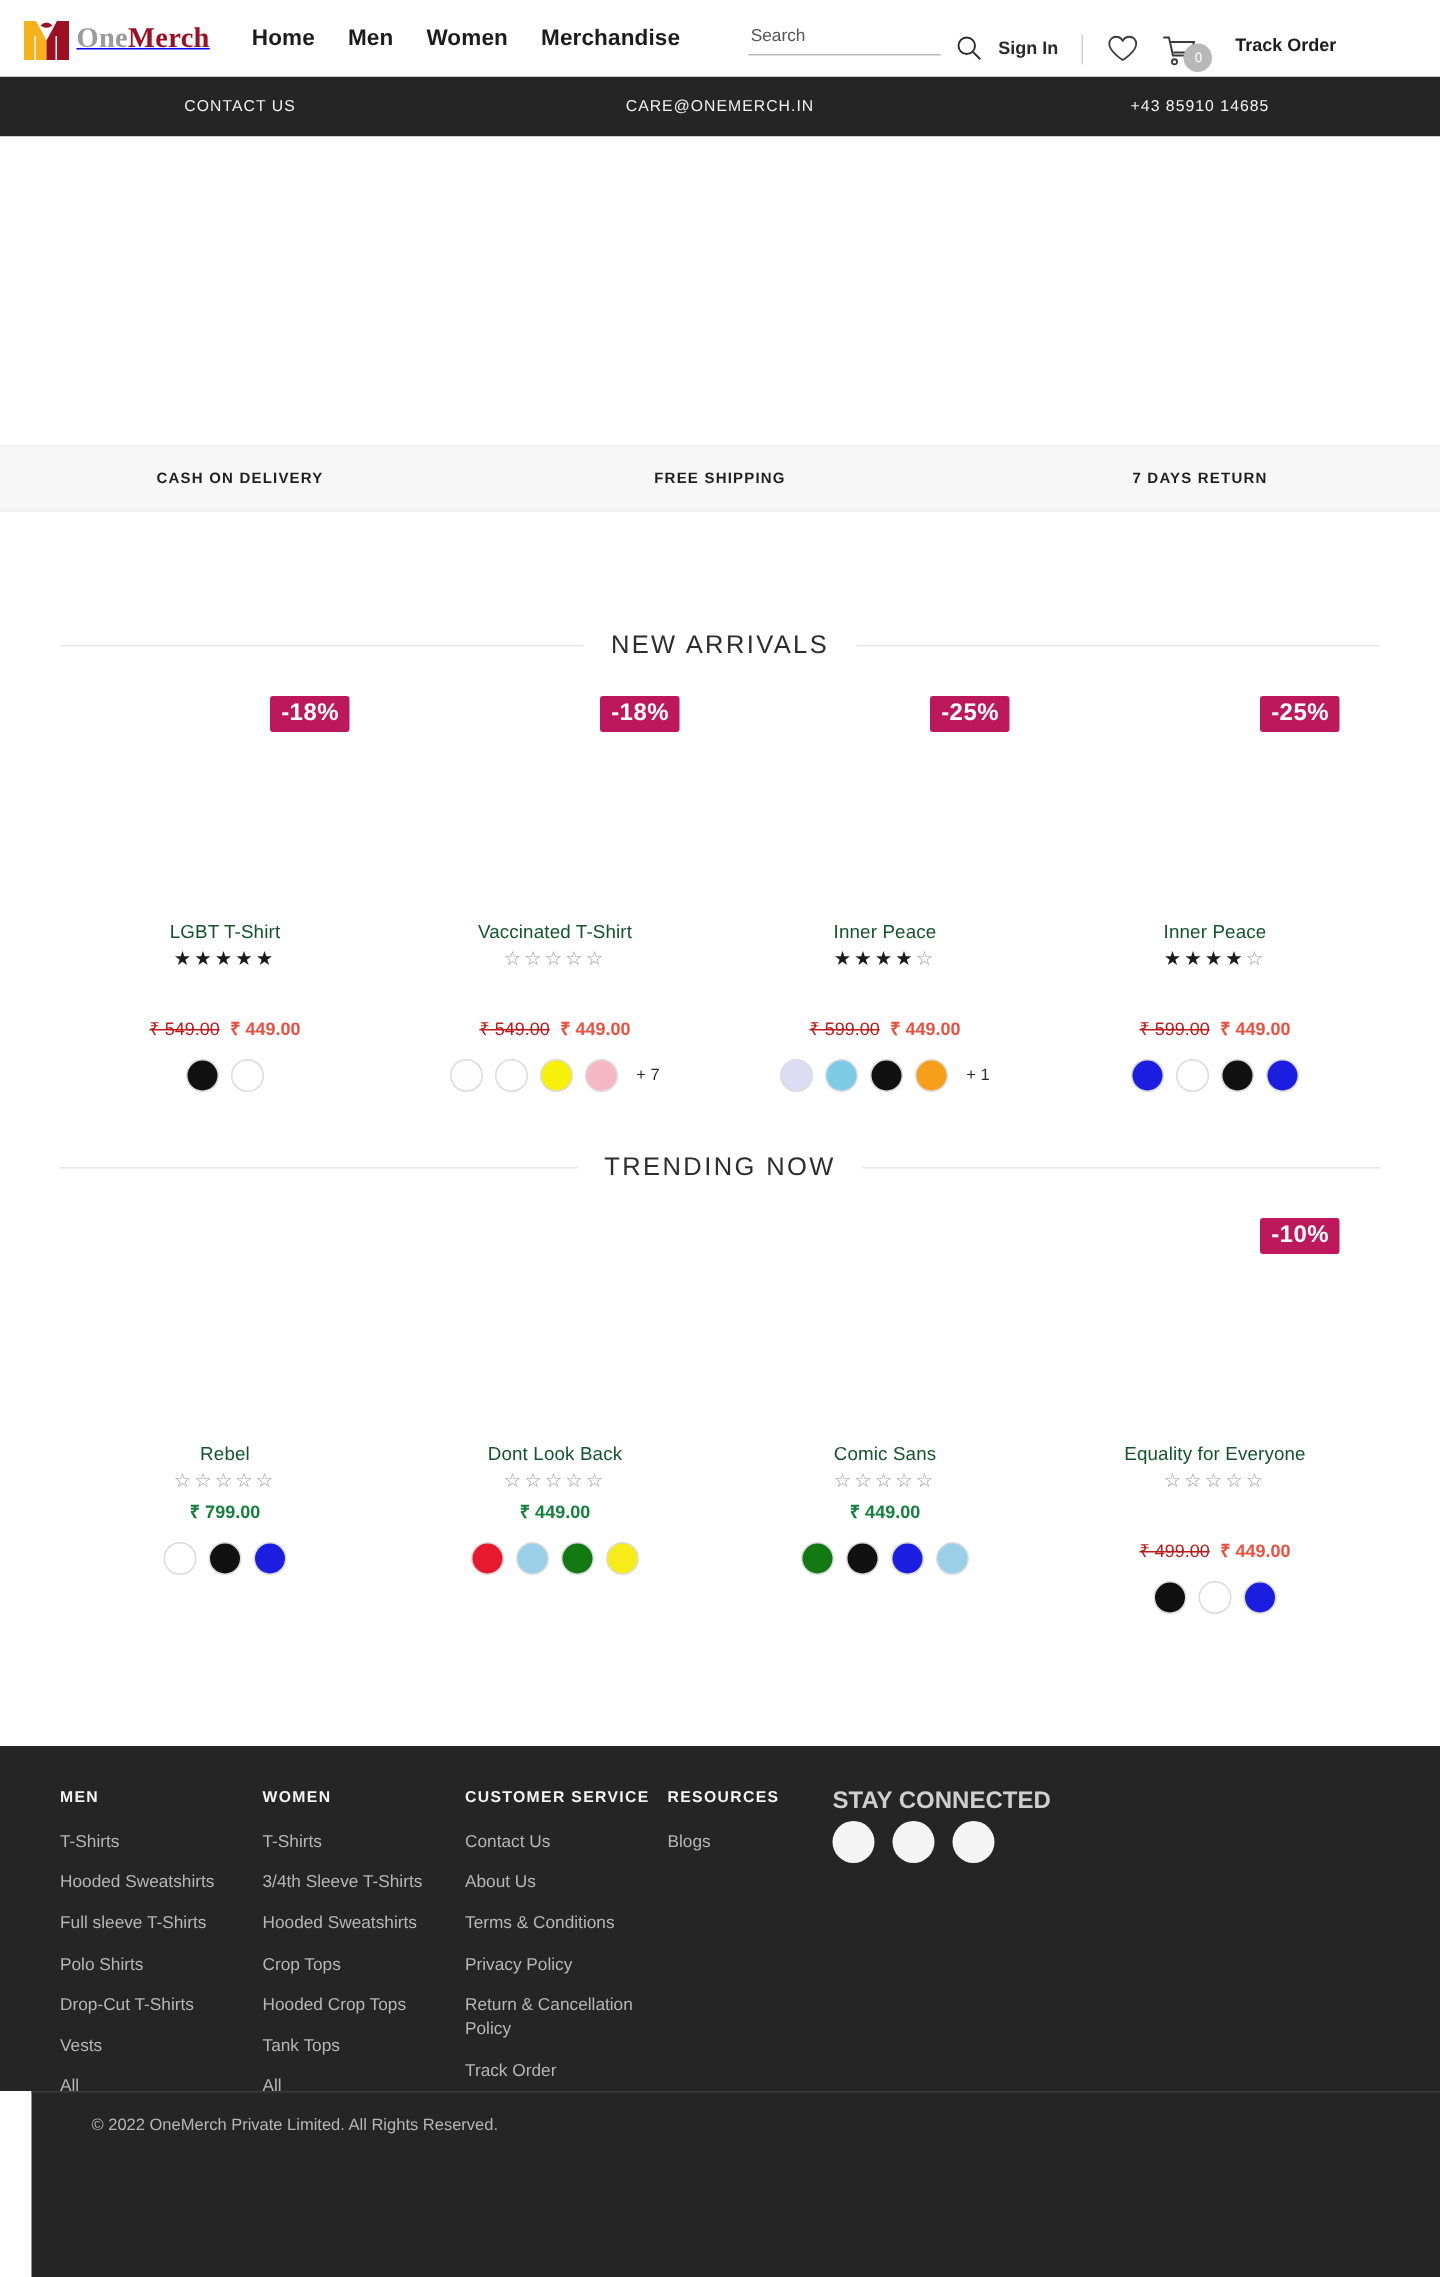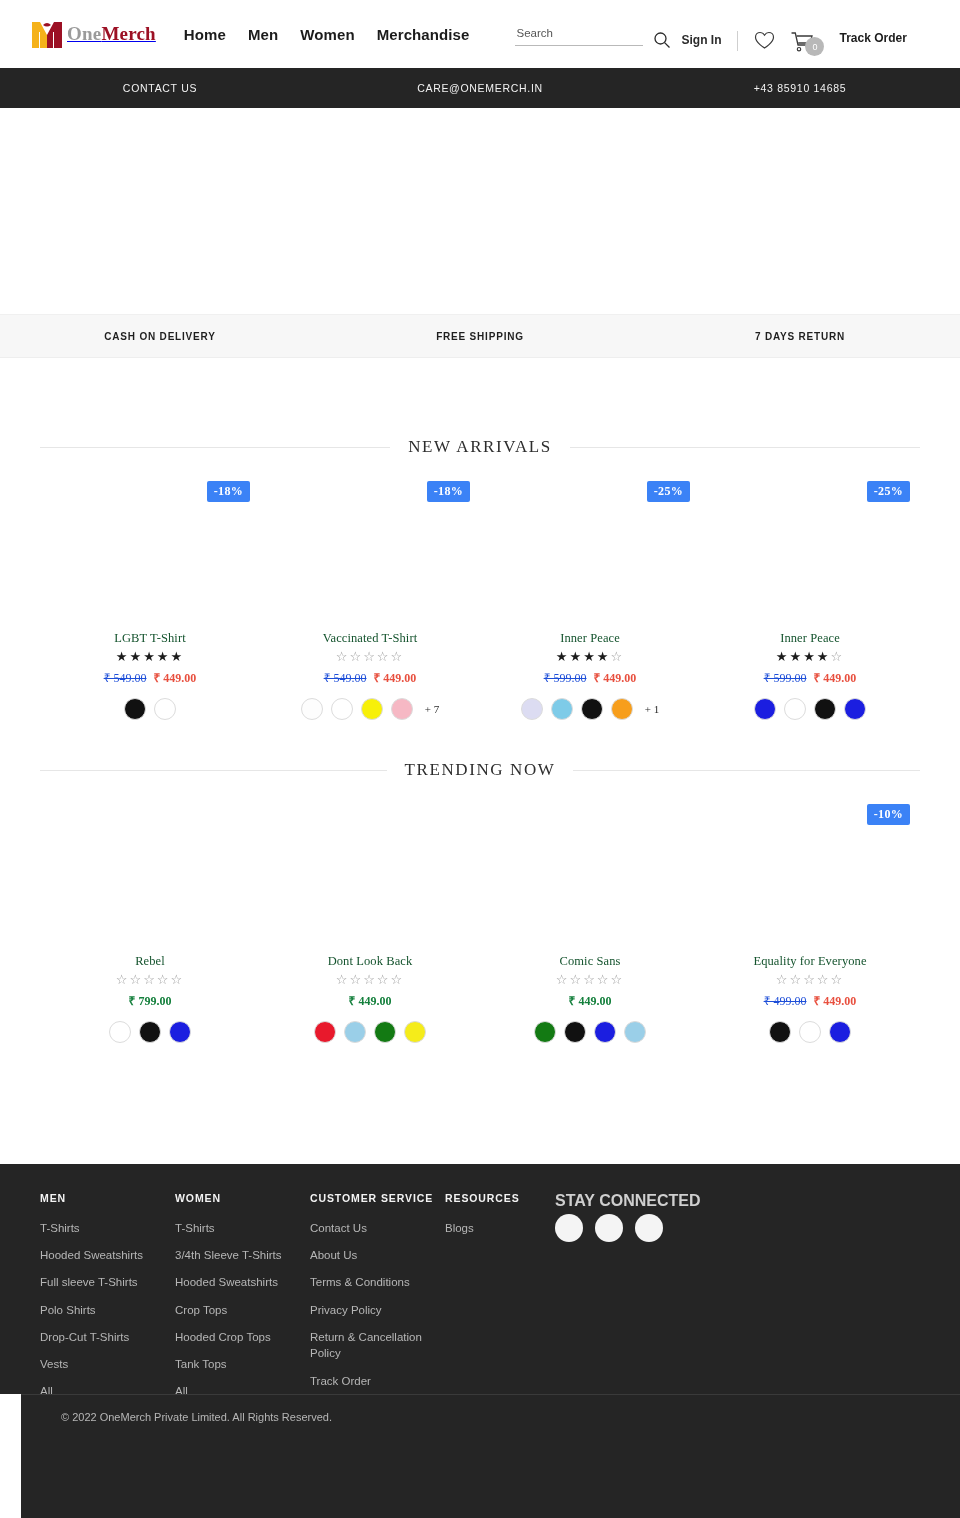--- a/index.html
+++ b/index.html
@@ -13,10 +13,10 @@
 
   
   .header {
-    height: 68px;
+    height: 51px;
     display: flex;
     align-items: center;
-    padding: 0 16px 0 30px;
+    padding: 0 16px 0 14px;
     background: #fff;
     position: relative;
   }

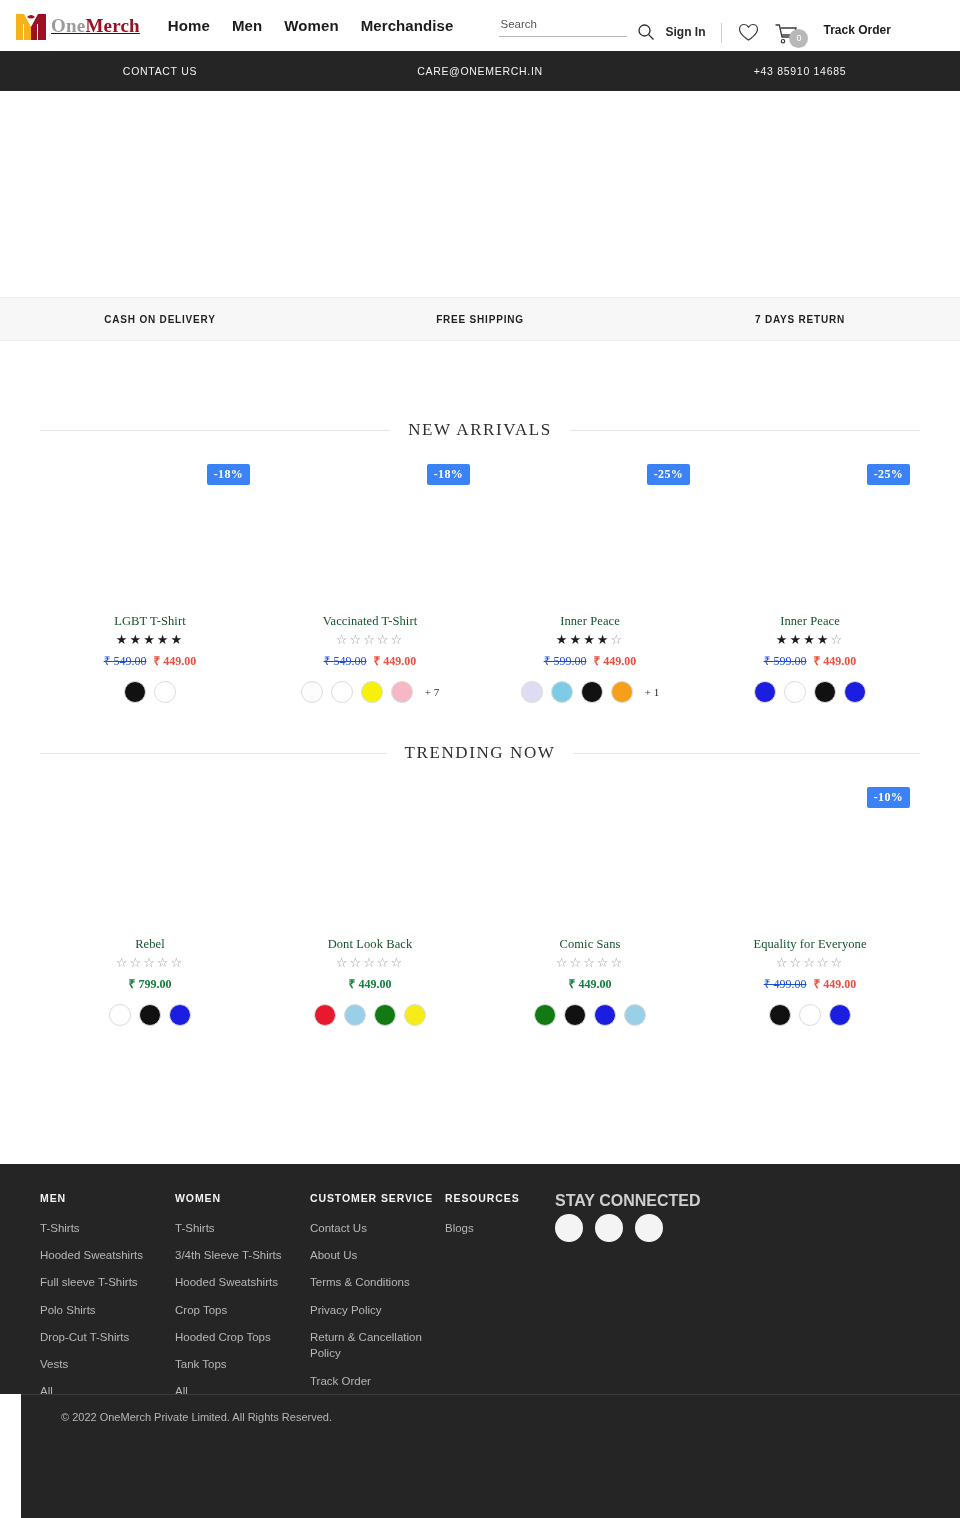--- a/index.html
+++ b/index.html
@@ -78,7 +78,7 @@
   }
 
   
-  .section { padding: 0 40px; font-family: Liberation Serif, serif; }
+  .section { padding: 0 40px; }
   .sec-head {
     display: flex; align-items: center; gap: 18px;
     margin-top: 79px;

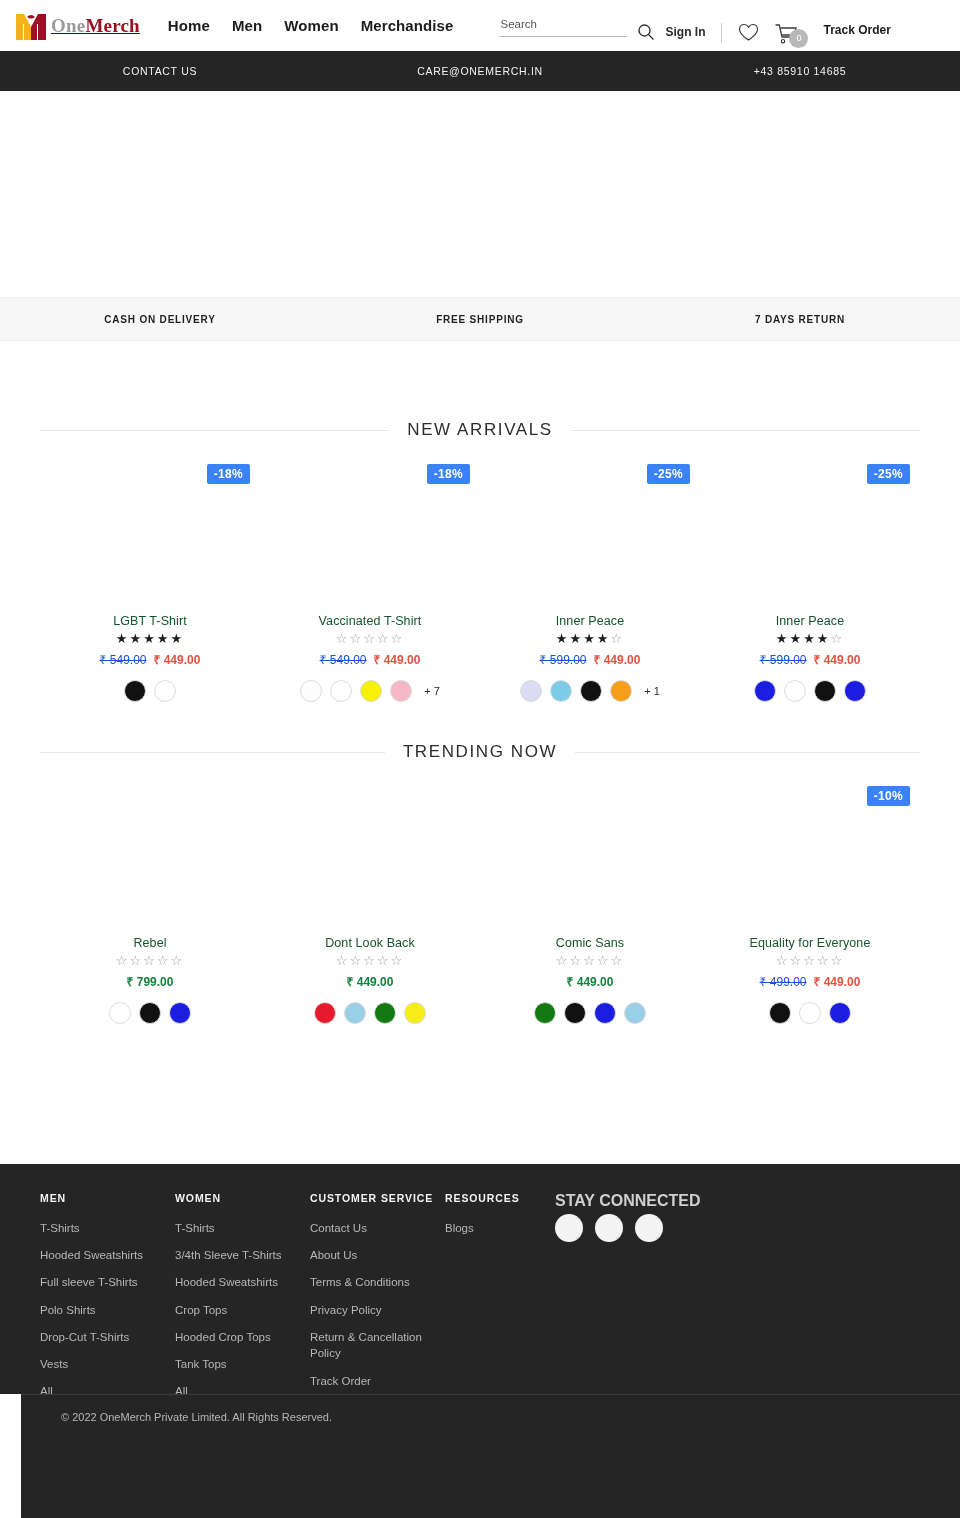--- a/index.html
+++ b/index.html
@@ -94,8 +94,8 @@
   .grid { display: grid; grid-template-columns: repeat(4, 1fr); gap: 0; }
   .card { position: relative; padding-top: 24px; }
   .badge {
-    position: absolute; top: 24px; right: 10px;
-    background: #3b82f6; color: #fff; font-size: 12px; font-weight: 700;
+    position: absolute; top: 24px; right: 27px;
+    background: #be185d; color: #fff; font-size: 16px; font-weight: 700;
     padding: 3px 7px; border-radius: 2px; letter-spacing: .3px;
   }
   .thumb { height: 148px; }

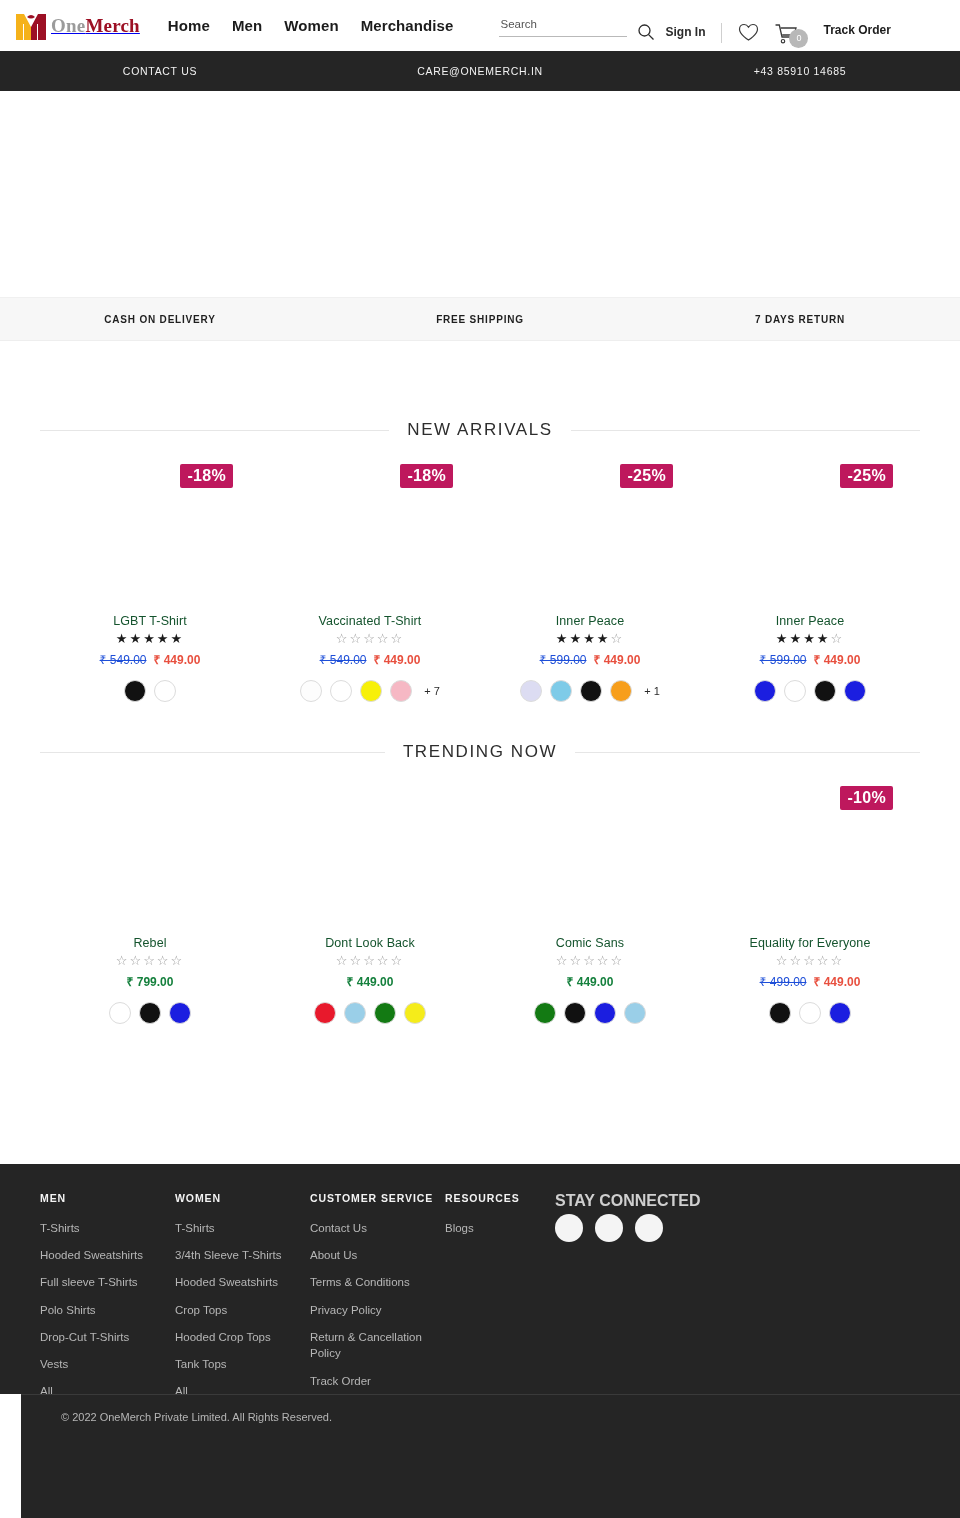--- a/index.html
+++ b/index.html
@@ -110,7 +110,7 @@
     display: flex; justify-content: center; align-items: baseline;
     gap: 7px; margin-top: 6px; font-size: 12px; font-weight: 700;
   }
-  .price-old { color: #1d4ed8; text-decoration: line-through; font-weight: 400; }
+  .price-old { color: #b91c1c; text-decoration: line-through; font-weight: 400; margin-top: 26px; }
   .price-new { color: #e8503f; }
   .price-plain { color: #15803d; }
   .swatches {

